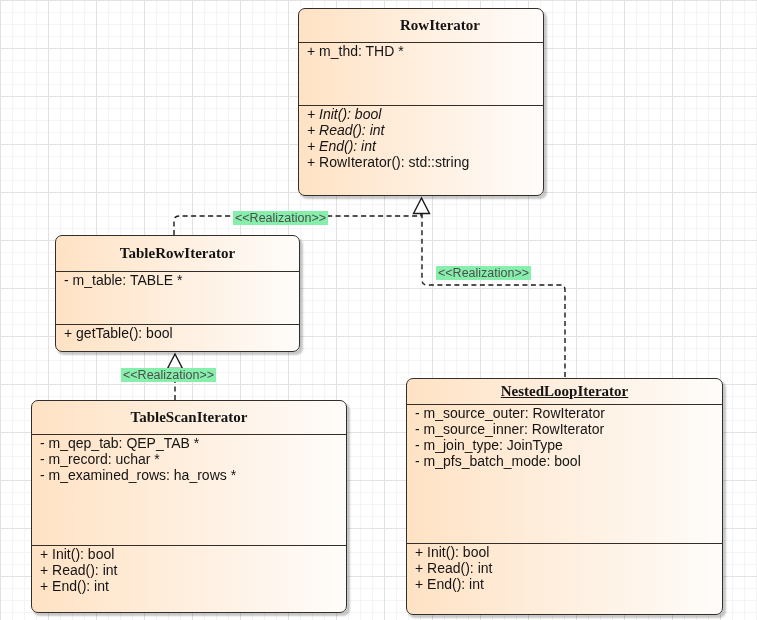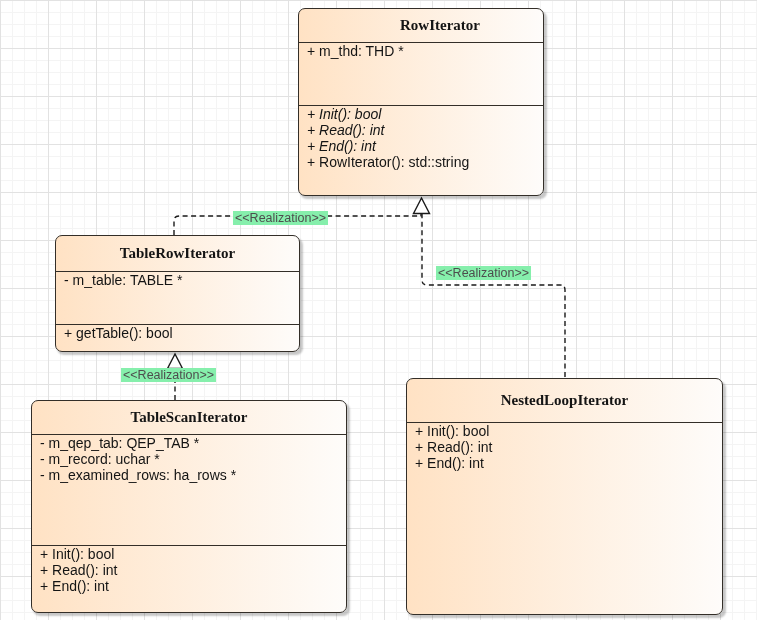--- a/index.html
+++ b/index.html
@@ -59,7 +59,7 @@
   #cls-tablescaniterator .uml-title{height:34px;}
   #cls-tablescaniterator .uml-attrs{height:93px;}
   #cls-nestedloopiterator{left:406px;top:378px;width:317px;height:237px;}
-  #cls-nestedloopiterator .uml-title{height:44px;}
+  #cls-nestedloopiterator .uml-title{height:26px;text-decoration:underline;}
   #cls-nestedloopiterator .uml-attrs{height:117px;}
 
   svg.connectors{position:absolute;left:0;top:0;width:757px;height:620px;pointer-events:none;}

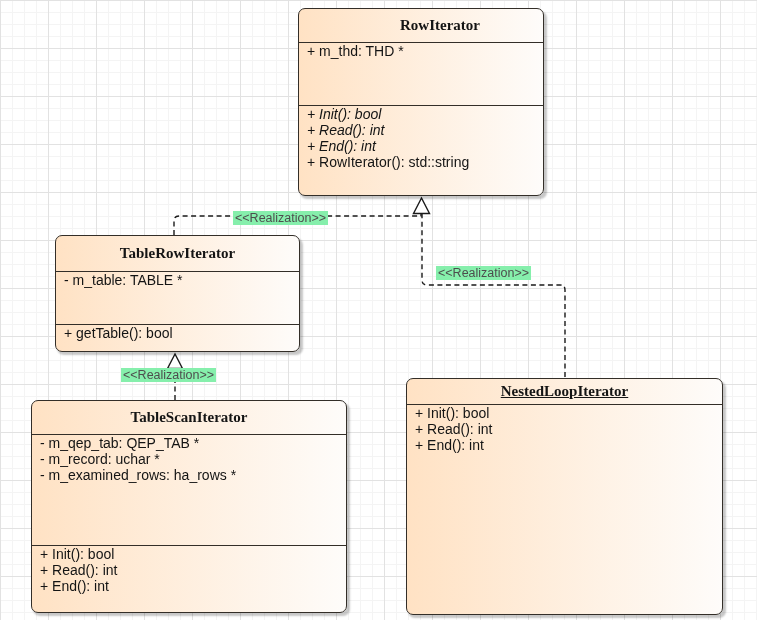--- a/index.html
+++ b/index.html
@@ -137,6 +137,12 @@
 
 <div class="uml-class" id="cls-nestedloopiterator">
   <div class="uml-title">NestedLoopIterator</div>
+  <div class="uml-attrs">
+    <div class="uml-row">- m_source_outer: RowIterator</div>
+    <div class="uml-row">- m_source_inner: RowIterator</div>
+    <div class="uml-row">- m_join_type: JoinType</div>
+    <div class="uml-row">- m_pfs_batch_mode: bool</div>
+  </div>
   <div class="uml-methods">
     <div class="uml-row">+ Init(): bool</div>
     <div class="uml-row">+ Read(): int</div>

